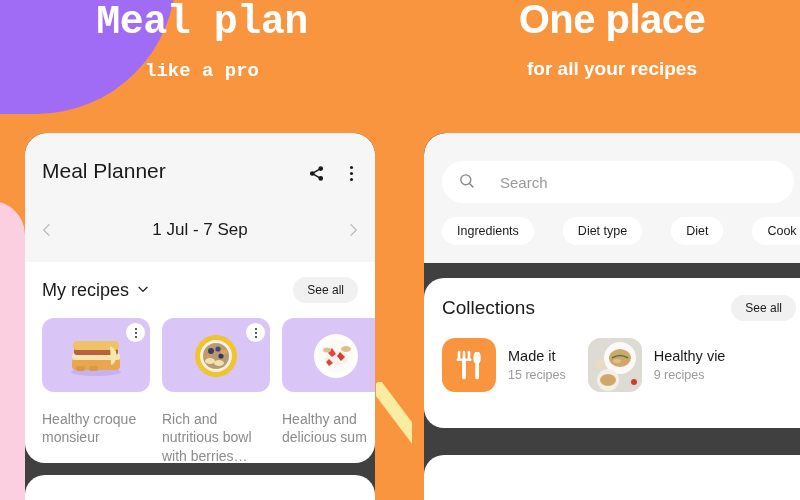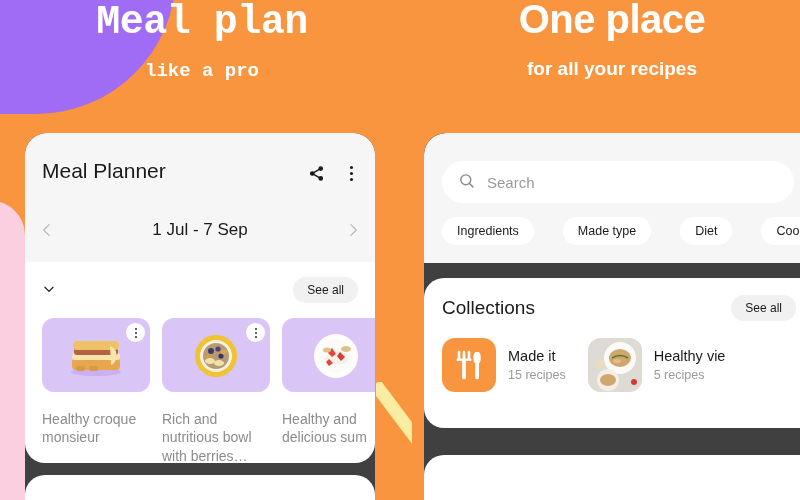--- a/index.html
+++ b/index.html
@@ -214,7 +214,7 @@
     border-radius: 21px;
     display: flex; align-items: center;
     padding: 0 16px;
-    gap: 12px;
+    gap: 25px;
   }
   .search-ph { font-size: 15px; color: #9a9a9a; }
   .chips {

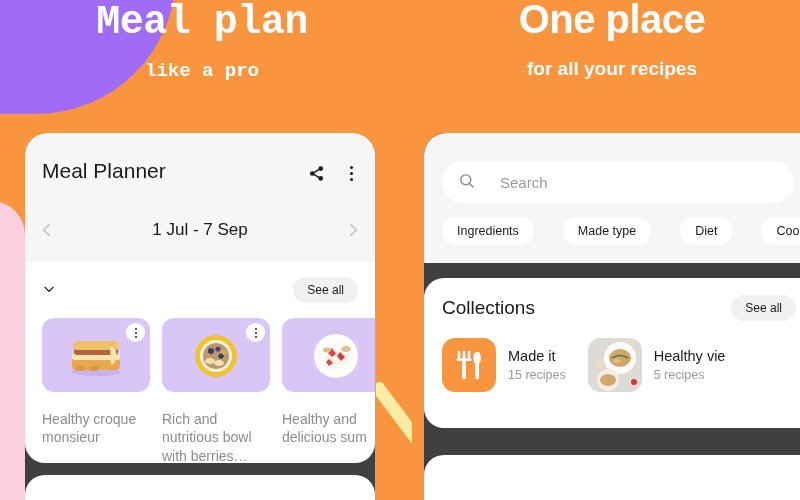--- a/index.html
+++ b/index.html
@@ -431,7 +431,7 @@
 
       <div class="chips">
         <div class="chip">Ingredients</div>
-        <div class="chip">Made type</div>
+        <div class="chip">Diet type</div>
         <div class="chip">Diet</div>
         <div class="chip">Cook ti</div>
       </div>

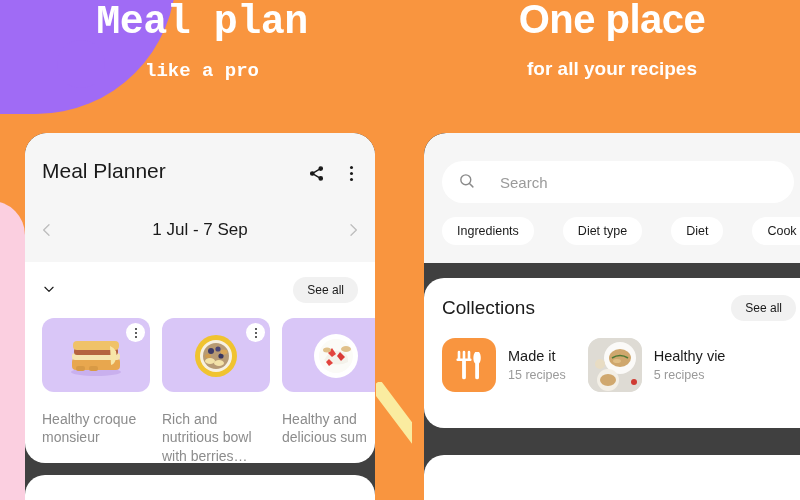--- a/index.html
+++ b/index.html
@@ -333,6 +333,7 @@
       <div class="recipes-sec">
         <div class="recipes-head">
           <div class="recipes-title">
+            <span>My recipes</span>
             <span>
               <svg width="14" height="14" viewBox="0 0 24 24" fill="none" stroke="#1a1a1a" stroke-width="2" stroke-linecap="round" stroke-linejoin="round">
                 <polyline points="5 9 12 16 19 9"></polyline>

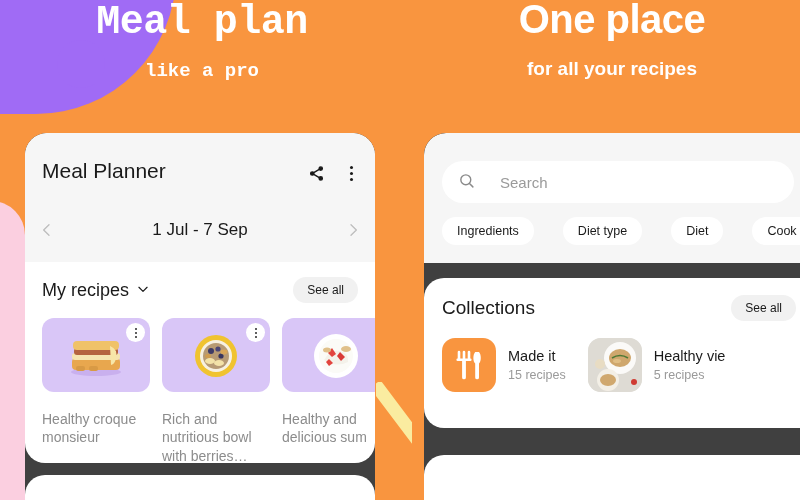--- a/index.html
+++ b/index.html
@@ -476,7 +476,7 @@
           </div>
           <div>
             <div class="coll-name">Healthy vie</div>
-            <div class="coll-count">5 recipes</div>
+            <div class="coll-count">9 recipes</div>
           </div>
         </div>
 

